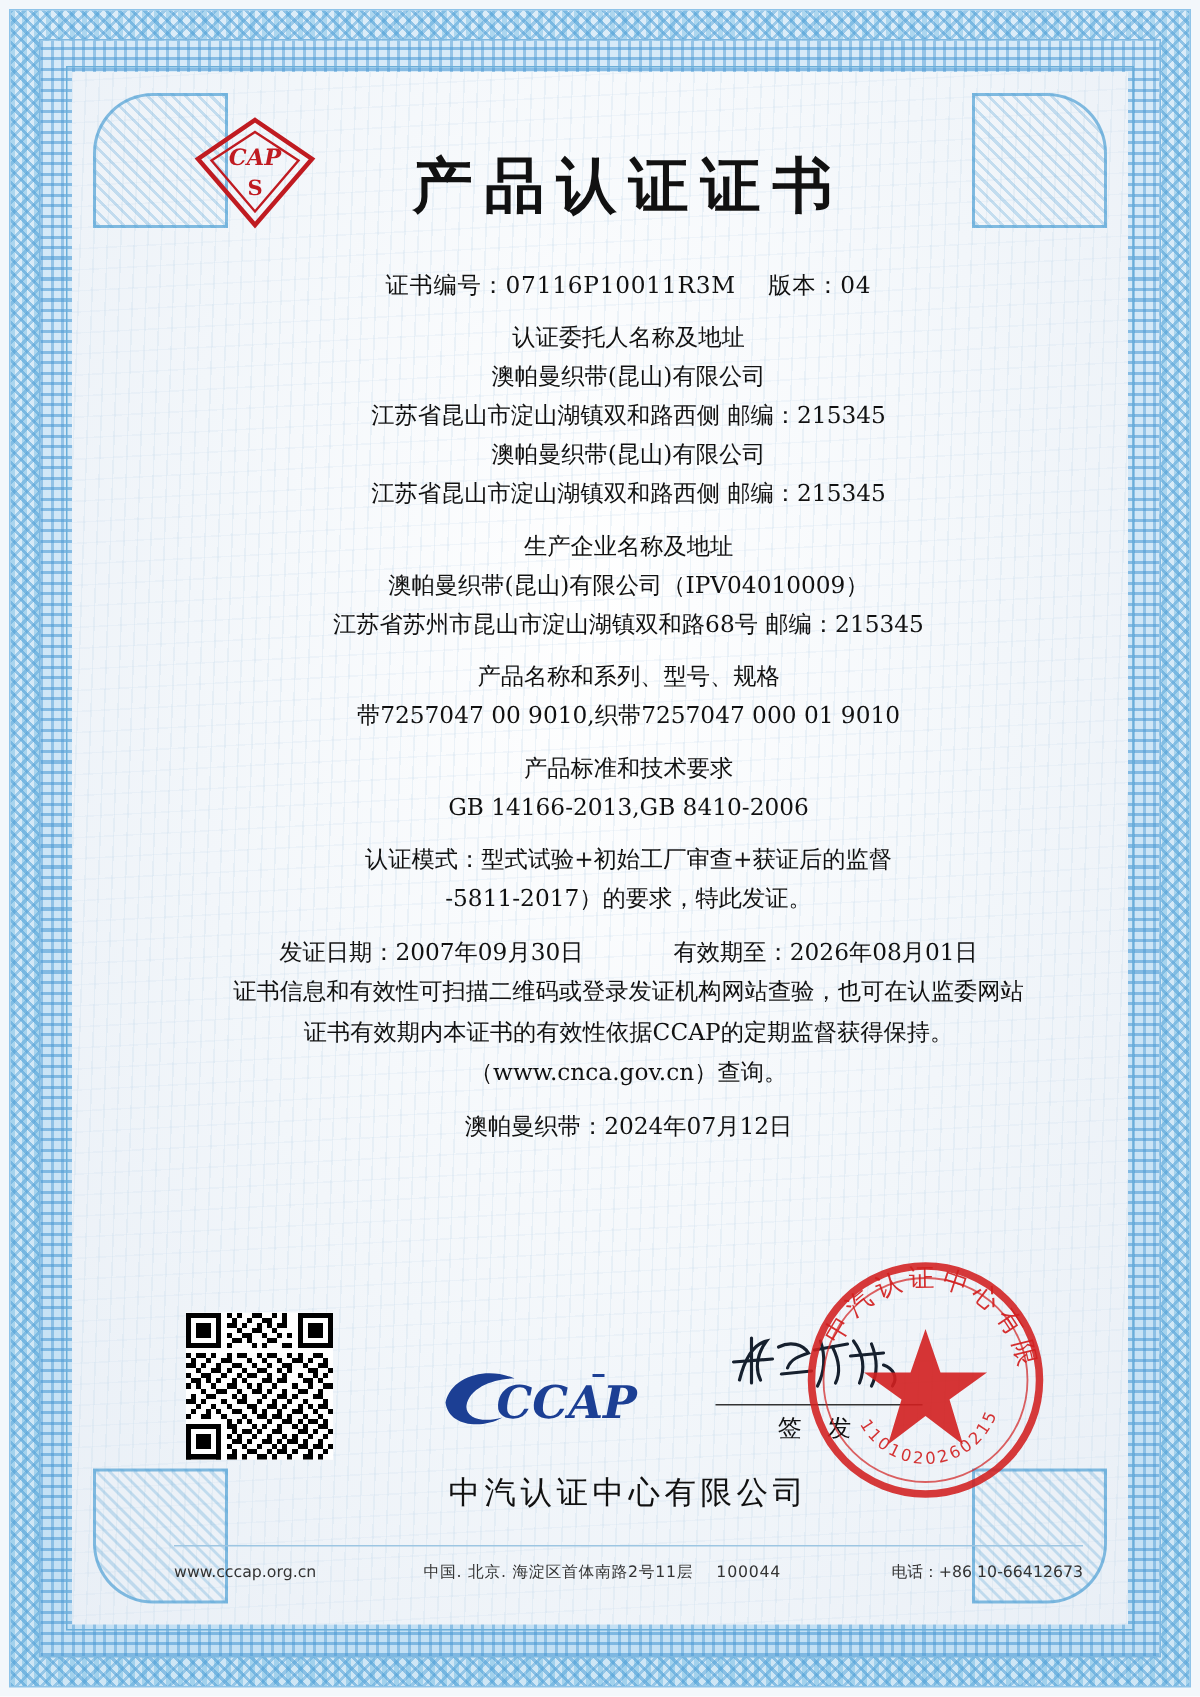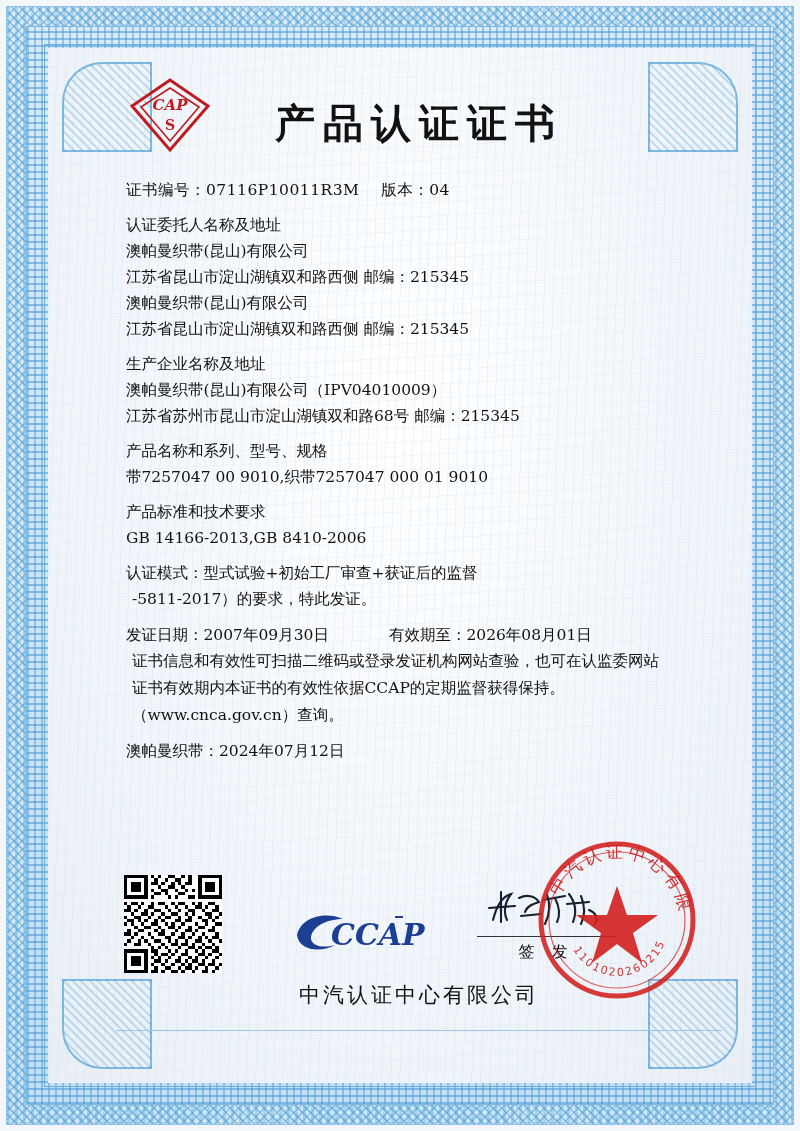--- a/index.html
+++ b/index.html
@@ -101,6 +101,7 @@
 
   .body-block {
     margin-top: 26px;
+    text-align: center;
     font-family: "DejaVu Serif", "Liberation Serif", serif;
     font-size: 15.5px;
     line-height: 26px;

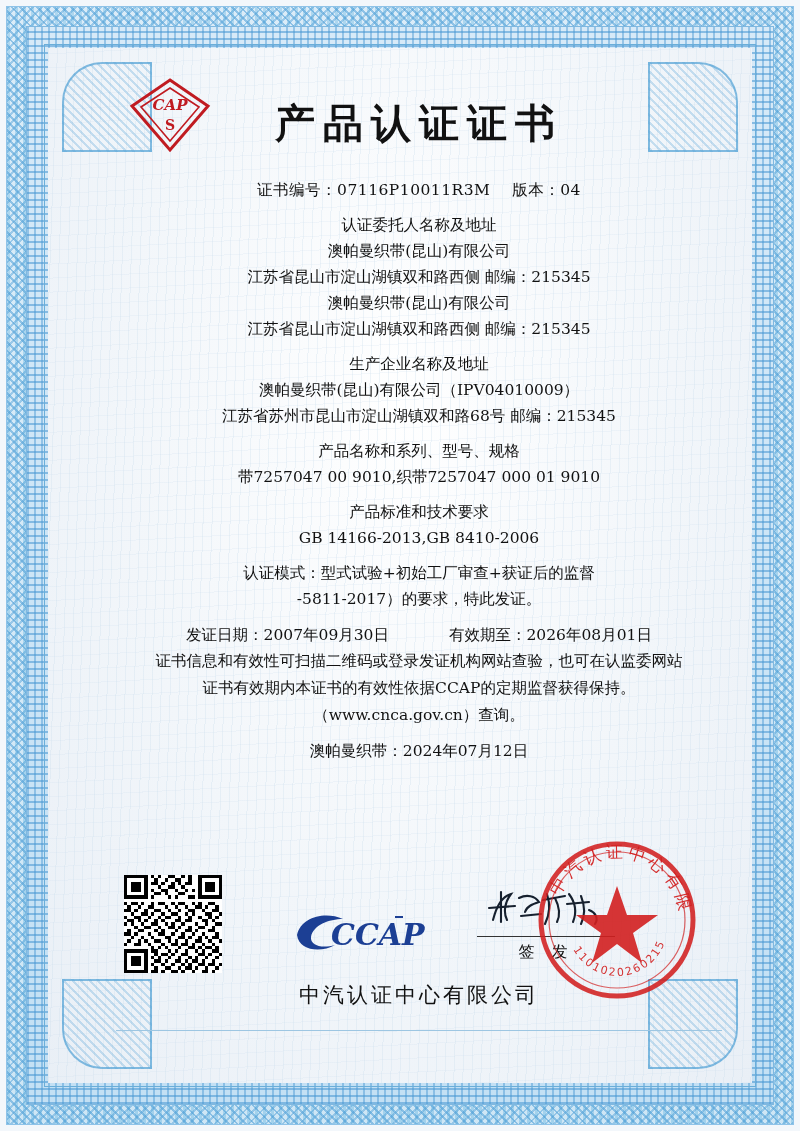--- a/index.html
+++ b/index.html
@@ -558,6 +558,13 @@
 
         <div class="footer-rule"></div>
 
+        <div class="footer">
+          <div class="left">www.cccap.org.cn</div>
+          <div class="mid">
+            <span>中国. 北京. 海淀区首体南路2号11层</span>&nbsp;&nbsp;&nbsp;&nbsp;<span>100044</span>
+          </div>
+          <div class="right">电话：+86 10-66412673</div>
+        </div>
 
       </div>
     </div>

